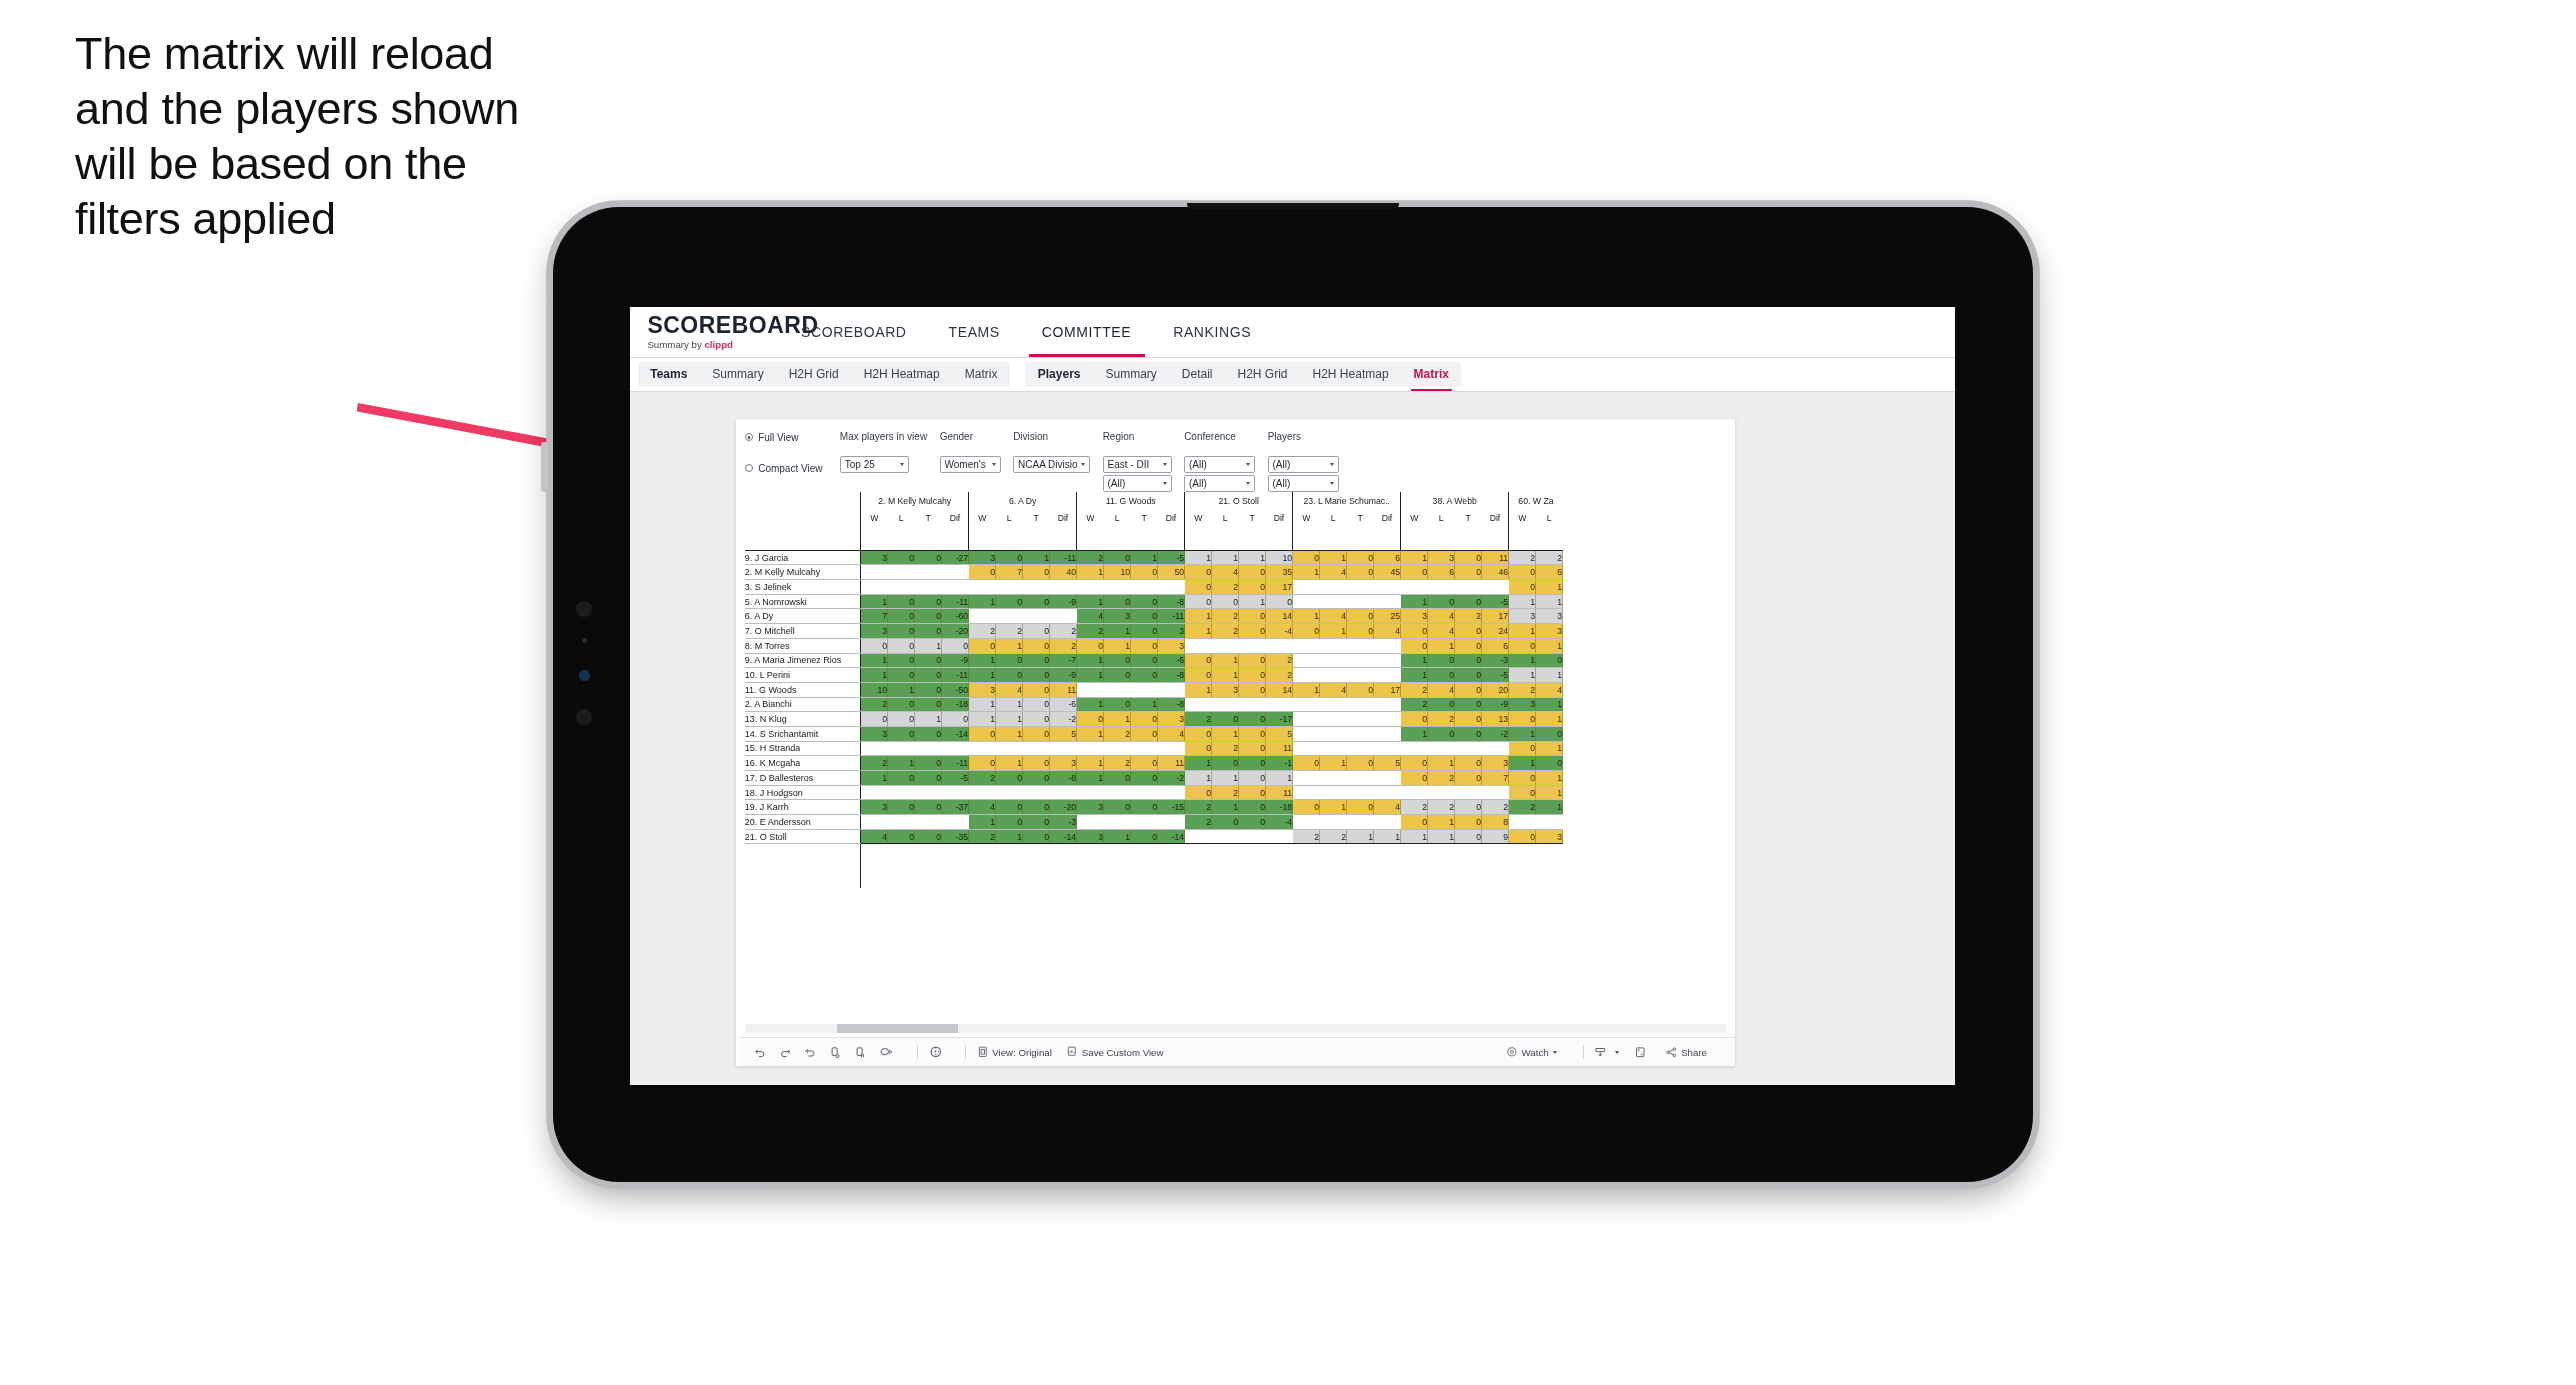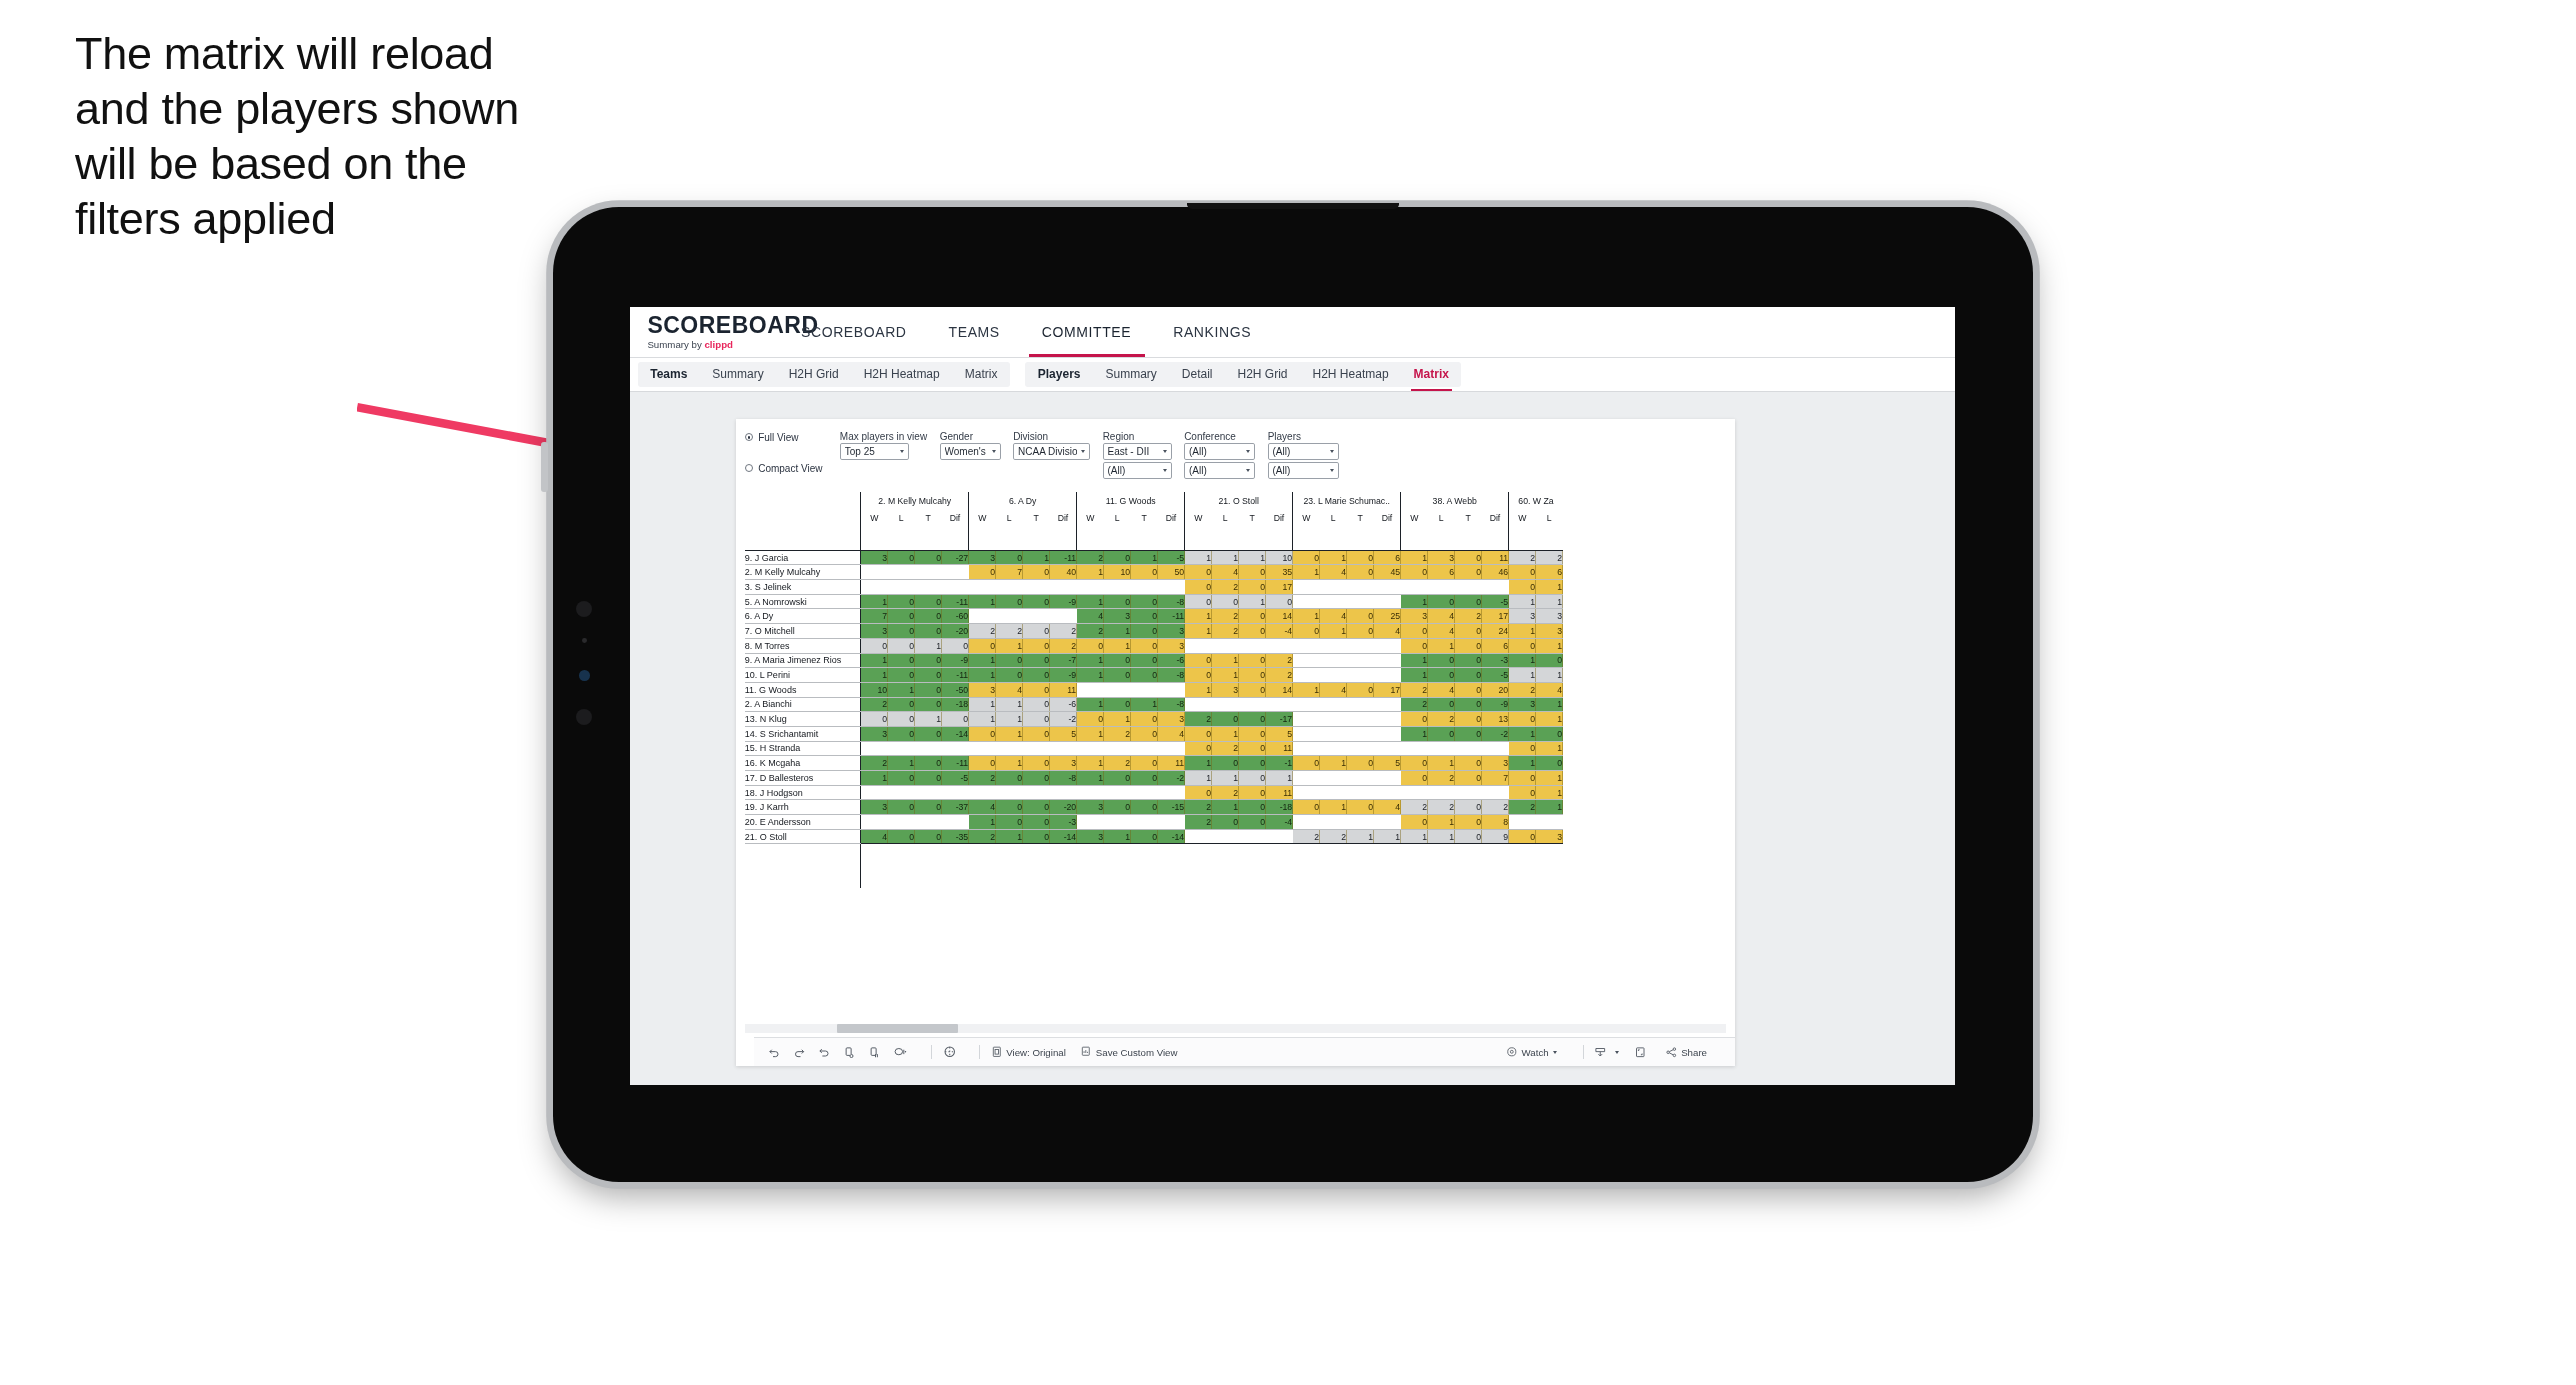--- a/index.html
+++ b/index.html
@@ -87,7 +87,7 @@
   
   #filters{display:flex;padding:11.6px 8.7px 7.7px 8.7px;gap:0px;font-size:10px;color:#2b3340;}
   .fcol{margin-right:12.5px;}
-  .flabel{font-size:10px;color:#333b47;margin-bottom:1px;height:11.6px;}
+  .flabel{font-size:10px;color:#333b47;margin-bottom:14px;height:11.6px;}
   .fsel{
     height:16.4px;border:1px solid #9aa0a8;background:#fff;border-radius:1.9px;
     font-size:10px;color:#1f2630;display:flex;align-items:center;

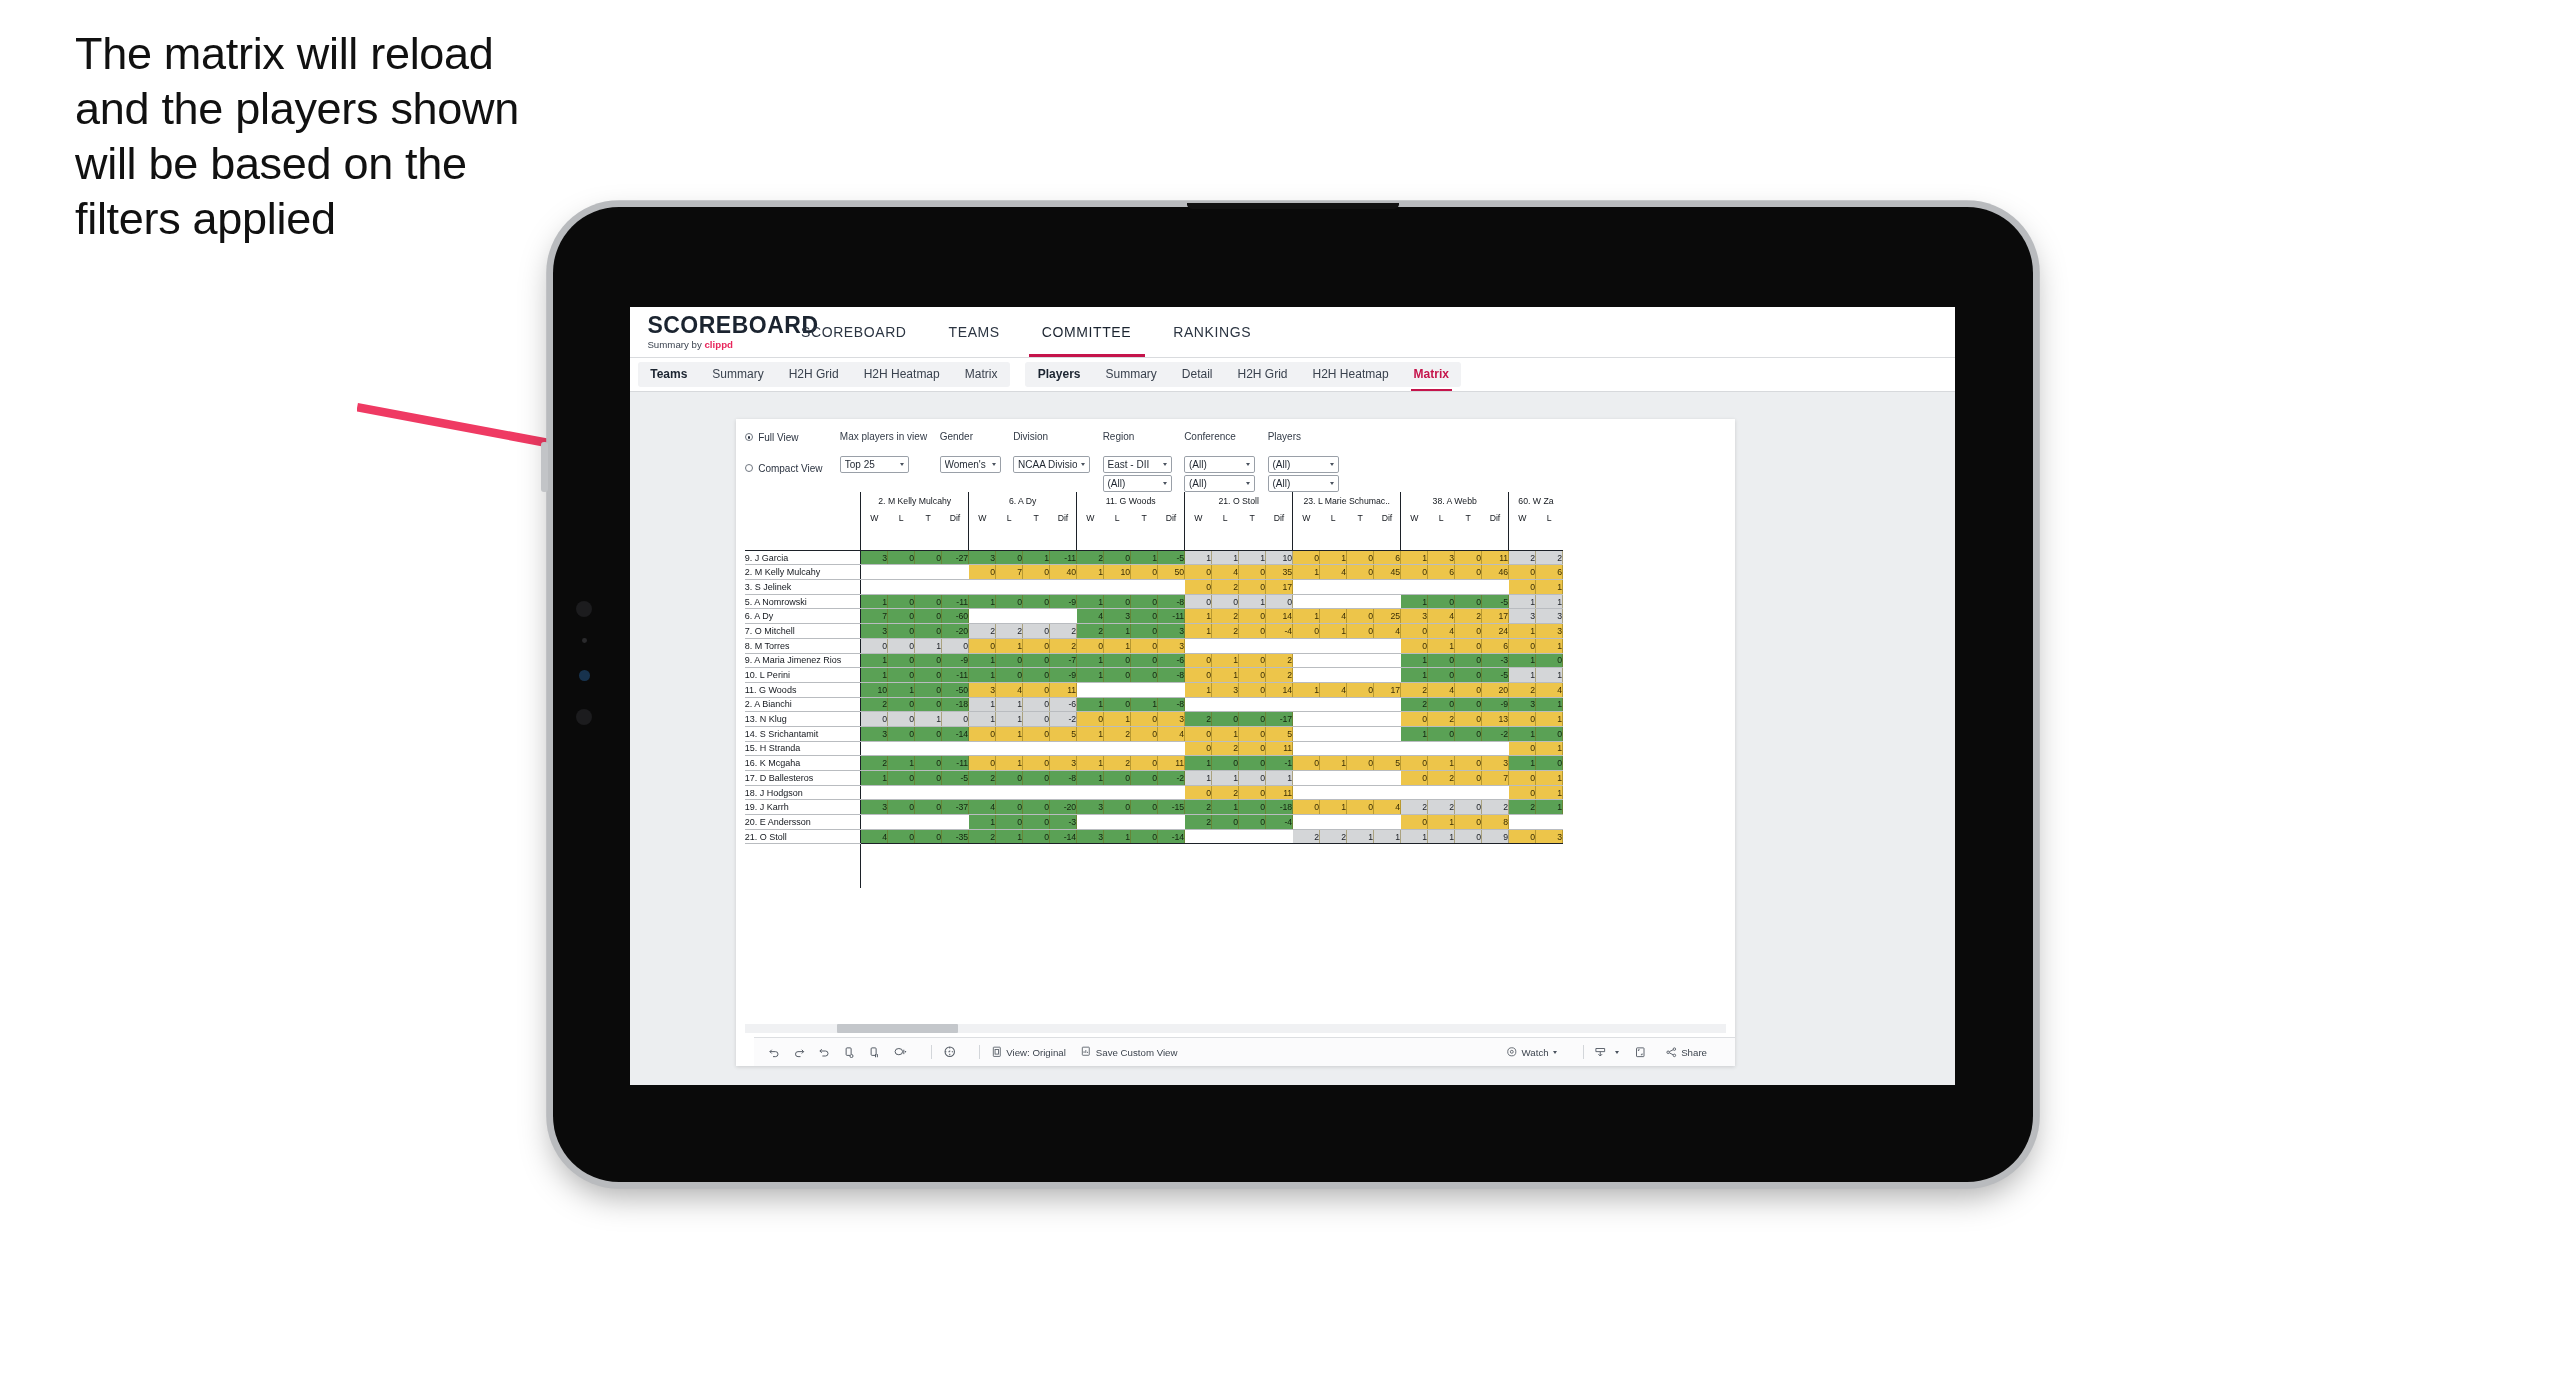--- a/index.html
+++ b/index.html
@@ -137,7 +137,7 @@
 
   
   #toolbar{
-    position:absolute;left:18px;right:0;bottom:0;height:29px;background:#fbfbfc;
+    position:absolute;left:4px;right:0;bottom:0;height:29px;background:#fbfbfc;
     border-top:1px solid #dcdee1;display:flex;align-items:center;padding:0 13.5px;
     font-size:9.7px;color:#3d444e;box-sizing:border-box;
   }

